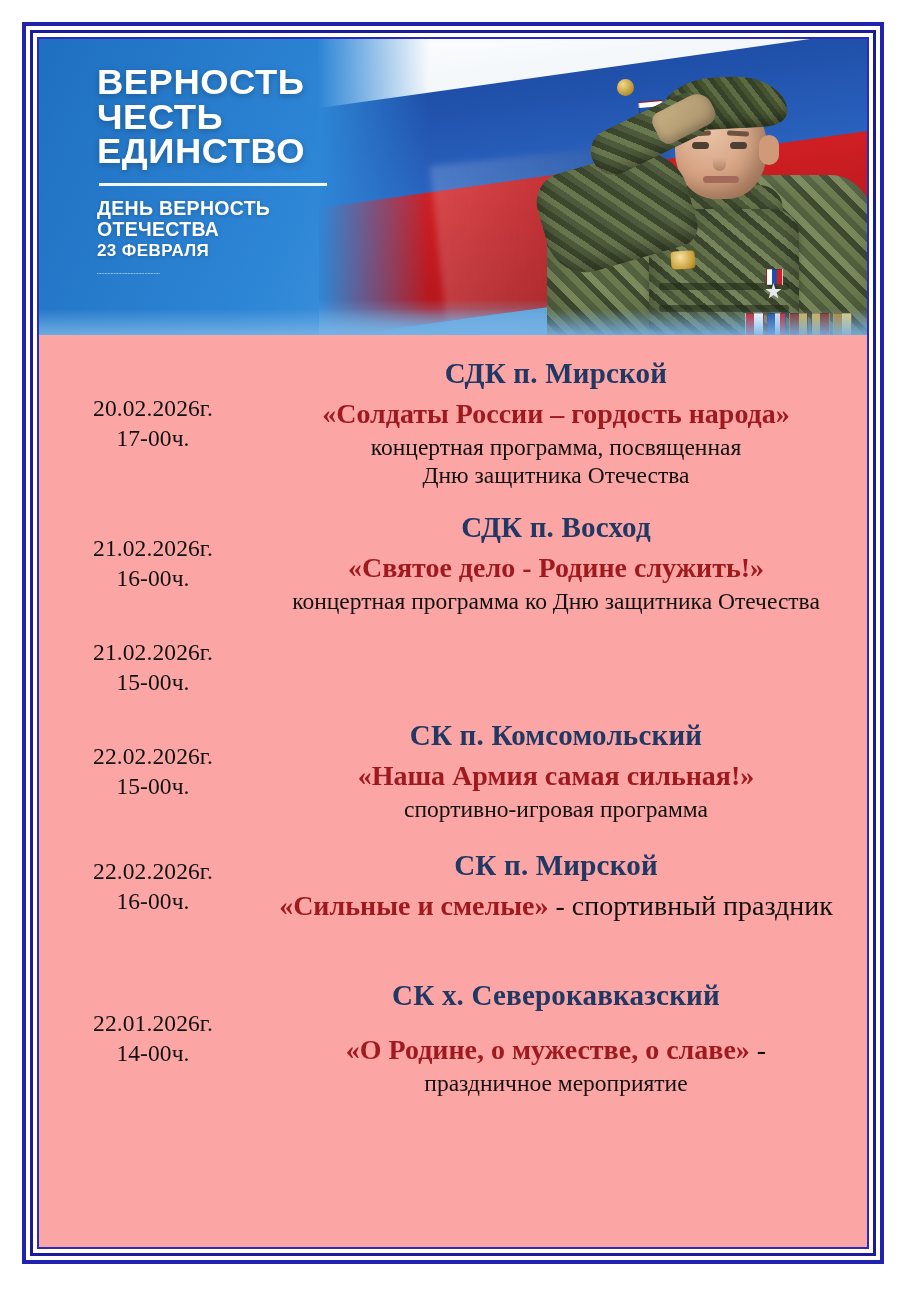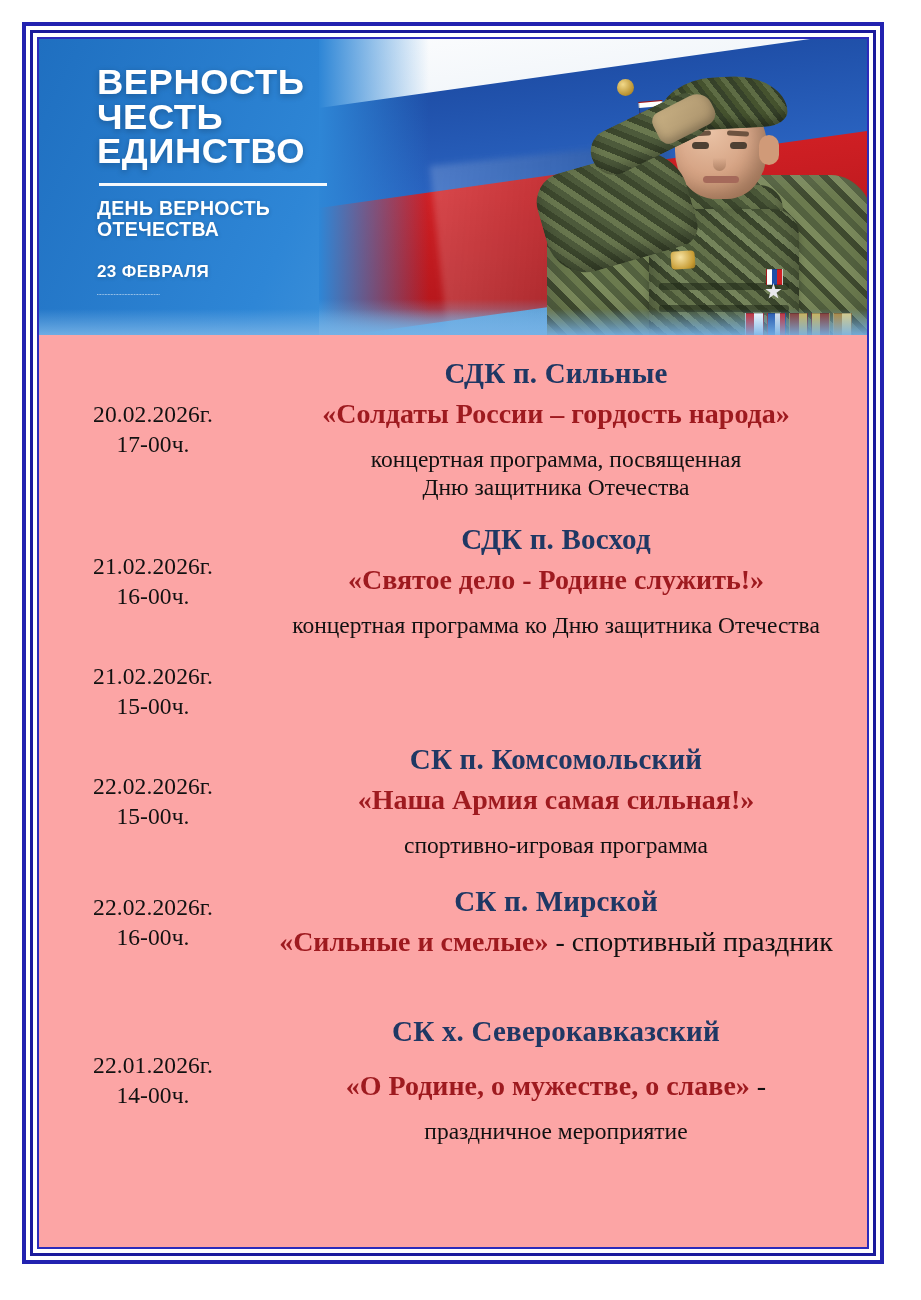--- a/index.html
+++ b/index.html
@@ -354,7 +354,7 @@
     color: #ffffff;
     font-size: 17px;
     letter-spacing: 0.4px;
-    margin-top: 22px;
+    margin-top: 1px;
     text-shadow: 0 1px 4px rgba(0,0,0,.2);
   }
   .microtext {

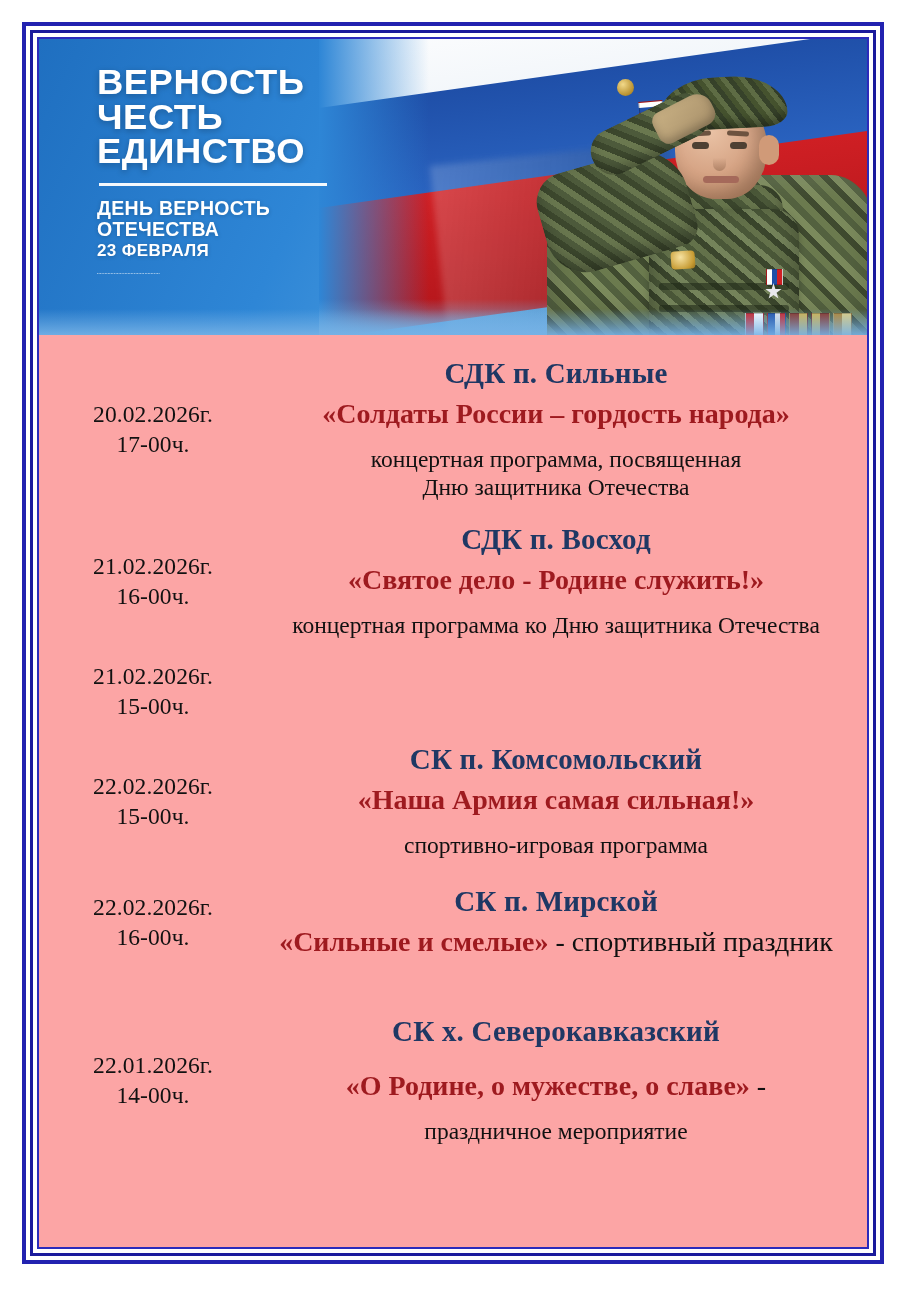--- a/index.html
+++ b/index.html
@@ -518,7 +518,7 @@
             <span class="d2">17-00ч.</span>
           </div>
           <div class="evt-body">
-            <div class="evt-venue">СДК п. Сильные</div>
+            <div class="evt-venue">СДК п. Мирской</div>
             <div class="evt-title"><span>«Солдаты России – гордость народа»</span><span class="tail"></span></div>
             <div class="evt-desc">
               <span class="l">концертная программа, посвященная</span>

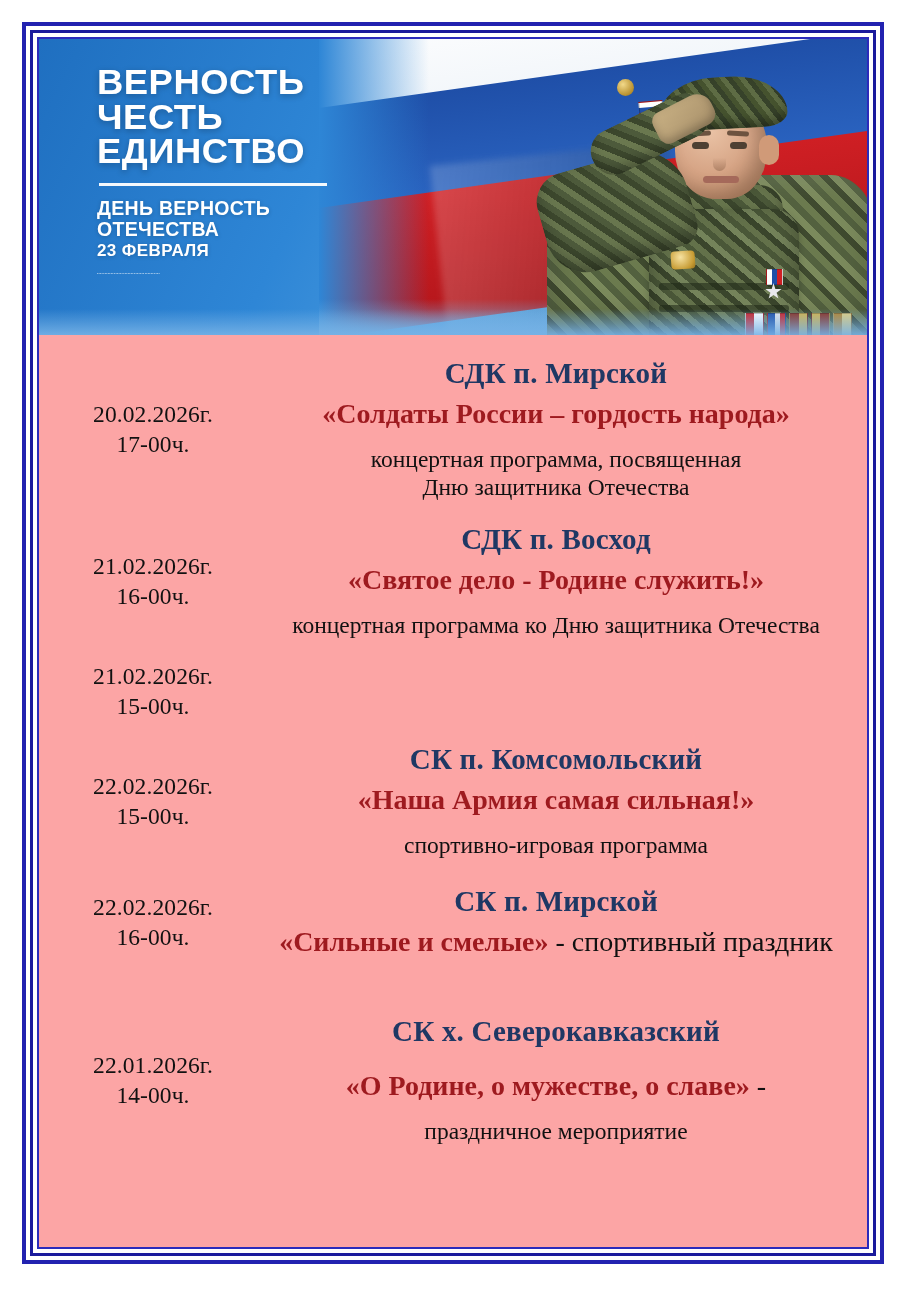--- a/index.html
+++ b/index.html
@@ -414,7 +414,7 @@
     color: #111111;
     font-size: 23.5px;
     line-height: 1.2;
-    margin-top: 14px;
+    margin-top: 2px;
   }
   .evt-desc .l { display: block; }
 

